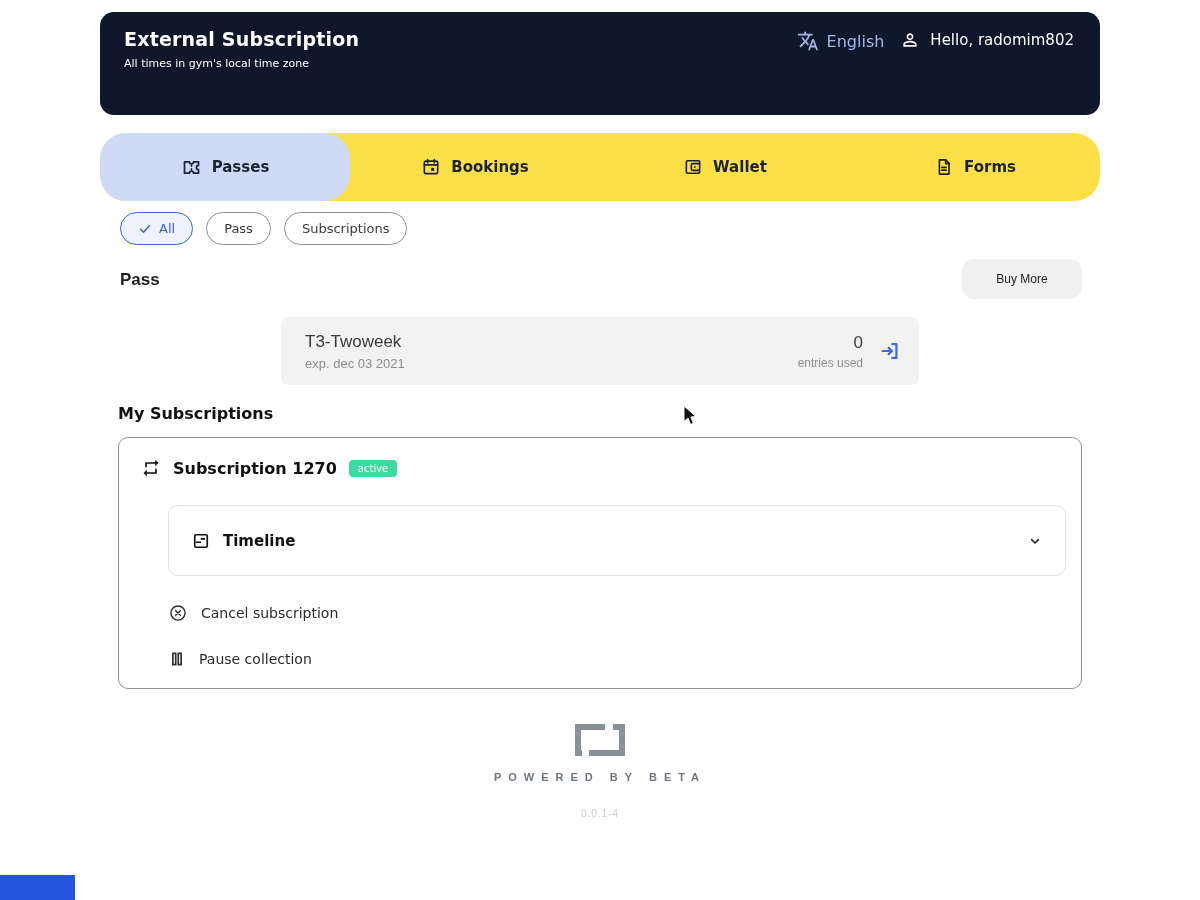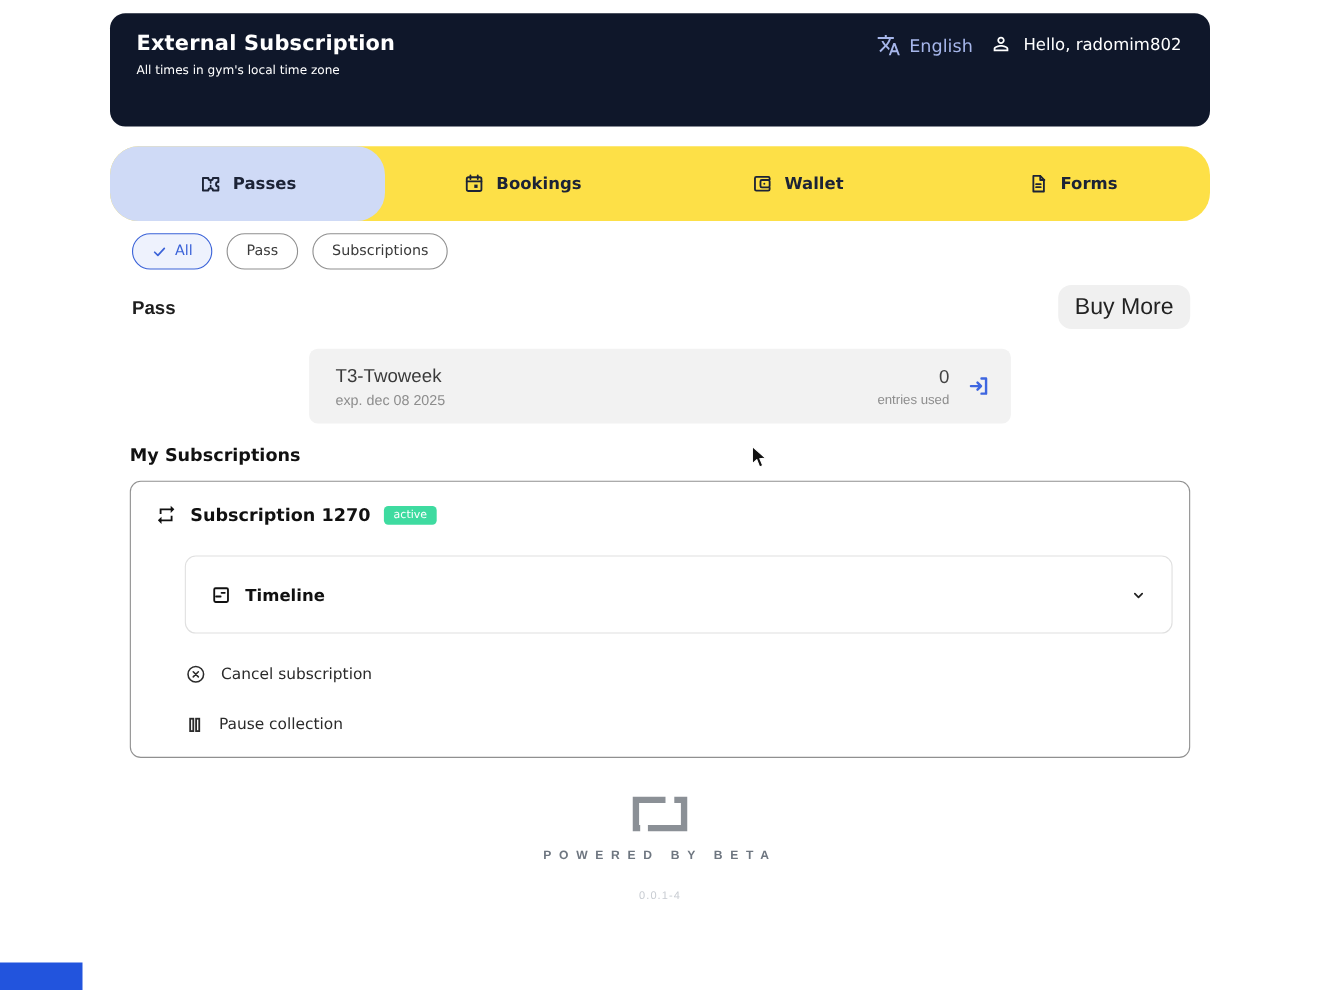--- a/index.html
+++ b/index.html
@@ -37,7 +37,7 @@
   .pass-heading { position:absolute; left:120px; top:270px; font-size:17px; font-weight:700; color:#1D1D1D; }
   .buy-more { position:absolute; left:962px; top:259px; width:120px; height:40px;
               background:#F0F0F0; border:none; border-radius:12px; font-family:"Liberation Sans", sans-serif;
-              font-size:21px; color:#222; cursor:pointer; }
+              font-size:12px; color:#222; cursor:pointer; }
   .pass-card { position:absolute; left:281px; top:317px; width:638px; height:68px;
                background:#F2F2F2; border-radius:8px; display:flex; align-items:center; padding:0 18px 0 24px; }
   .pass-name { font-size:17px; color:#3A3A3A; }

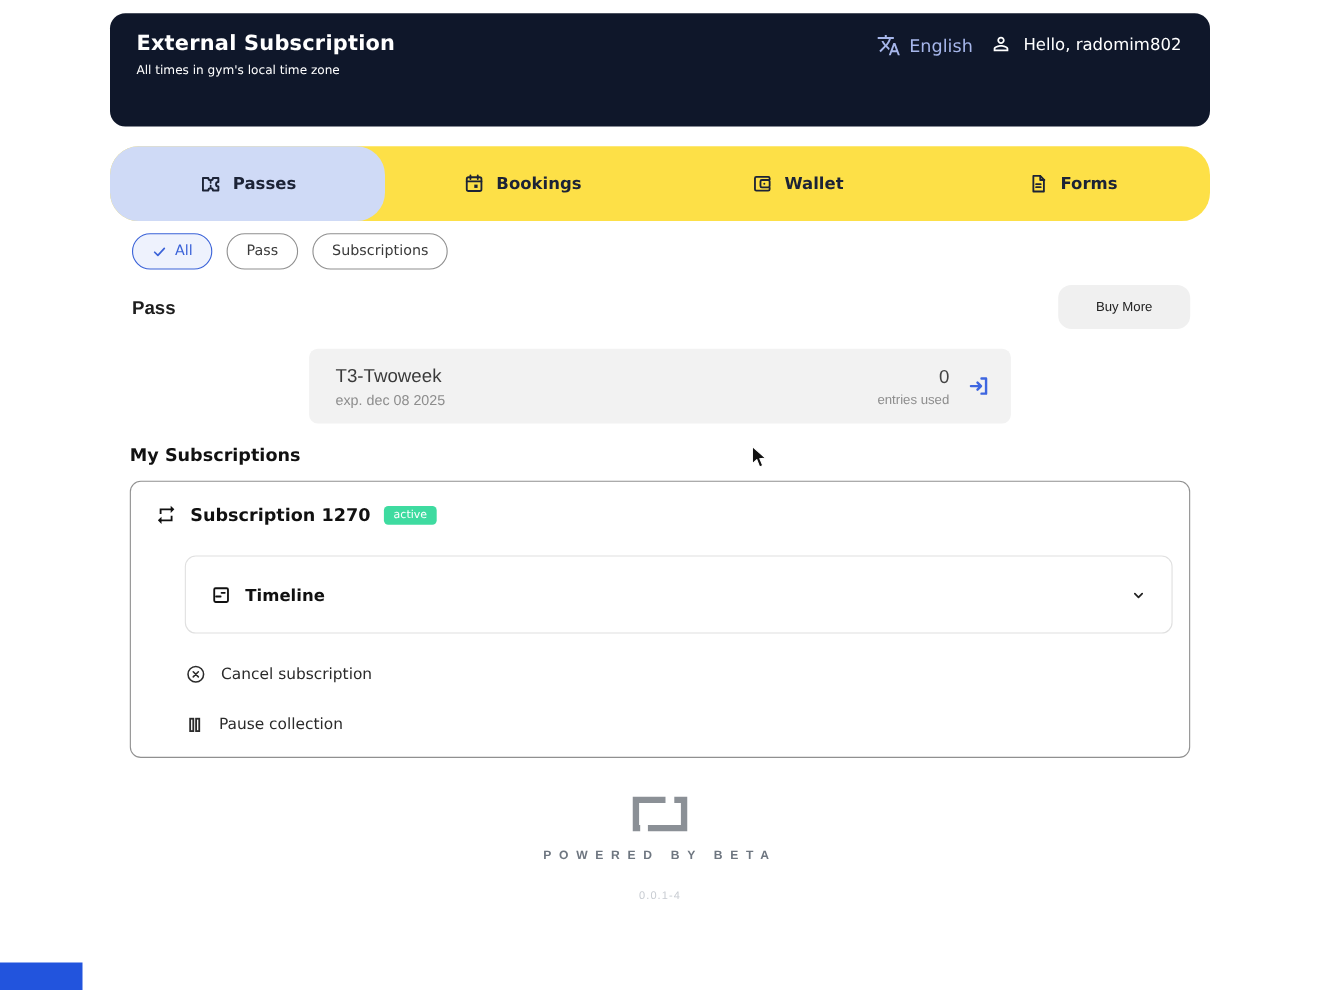--- a/index.html
+++ b/index.html
@@ -165,7 +165,7 @@
   <div class="pass-card">
     <div>
       <div class="pass-name">T3-Twoweek</div>
-      <div class="pass-exp">exp. dec 08 2025</div>
+      <div class="pass-exp">exp. dec 03 2021</div>
     </div>
     <div class="pass-entries">
       <div class="entries-count">0</div>

